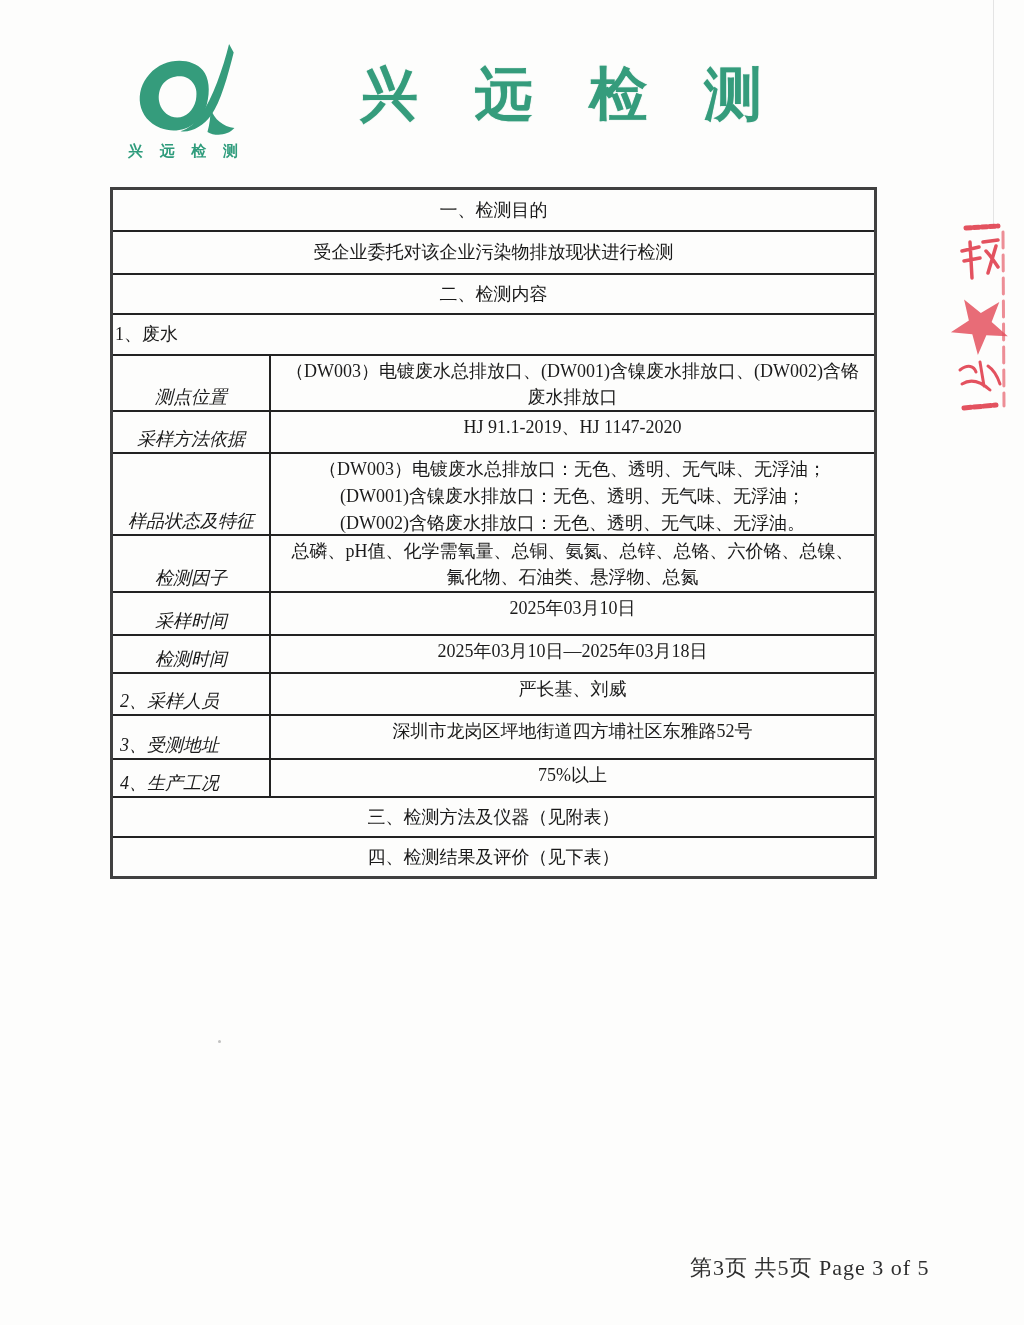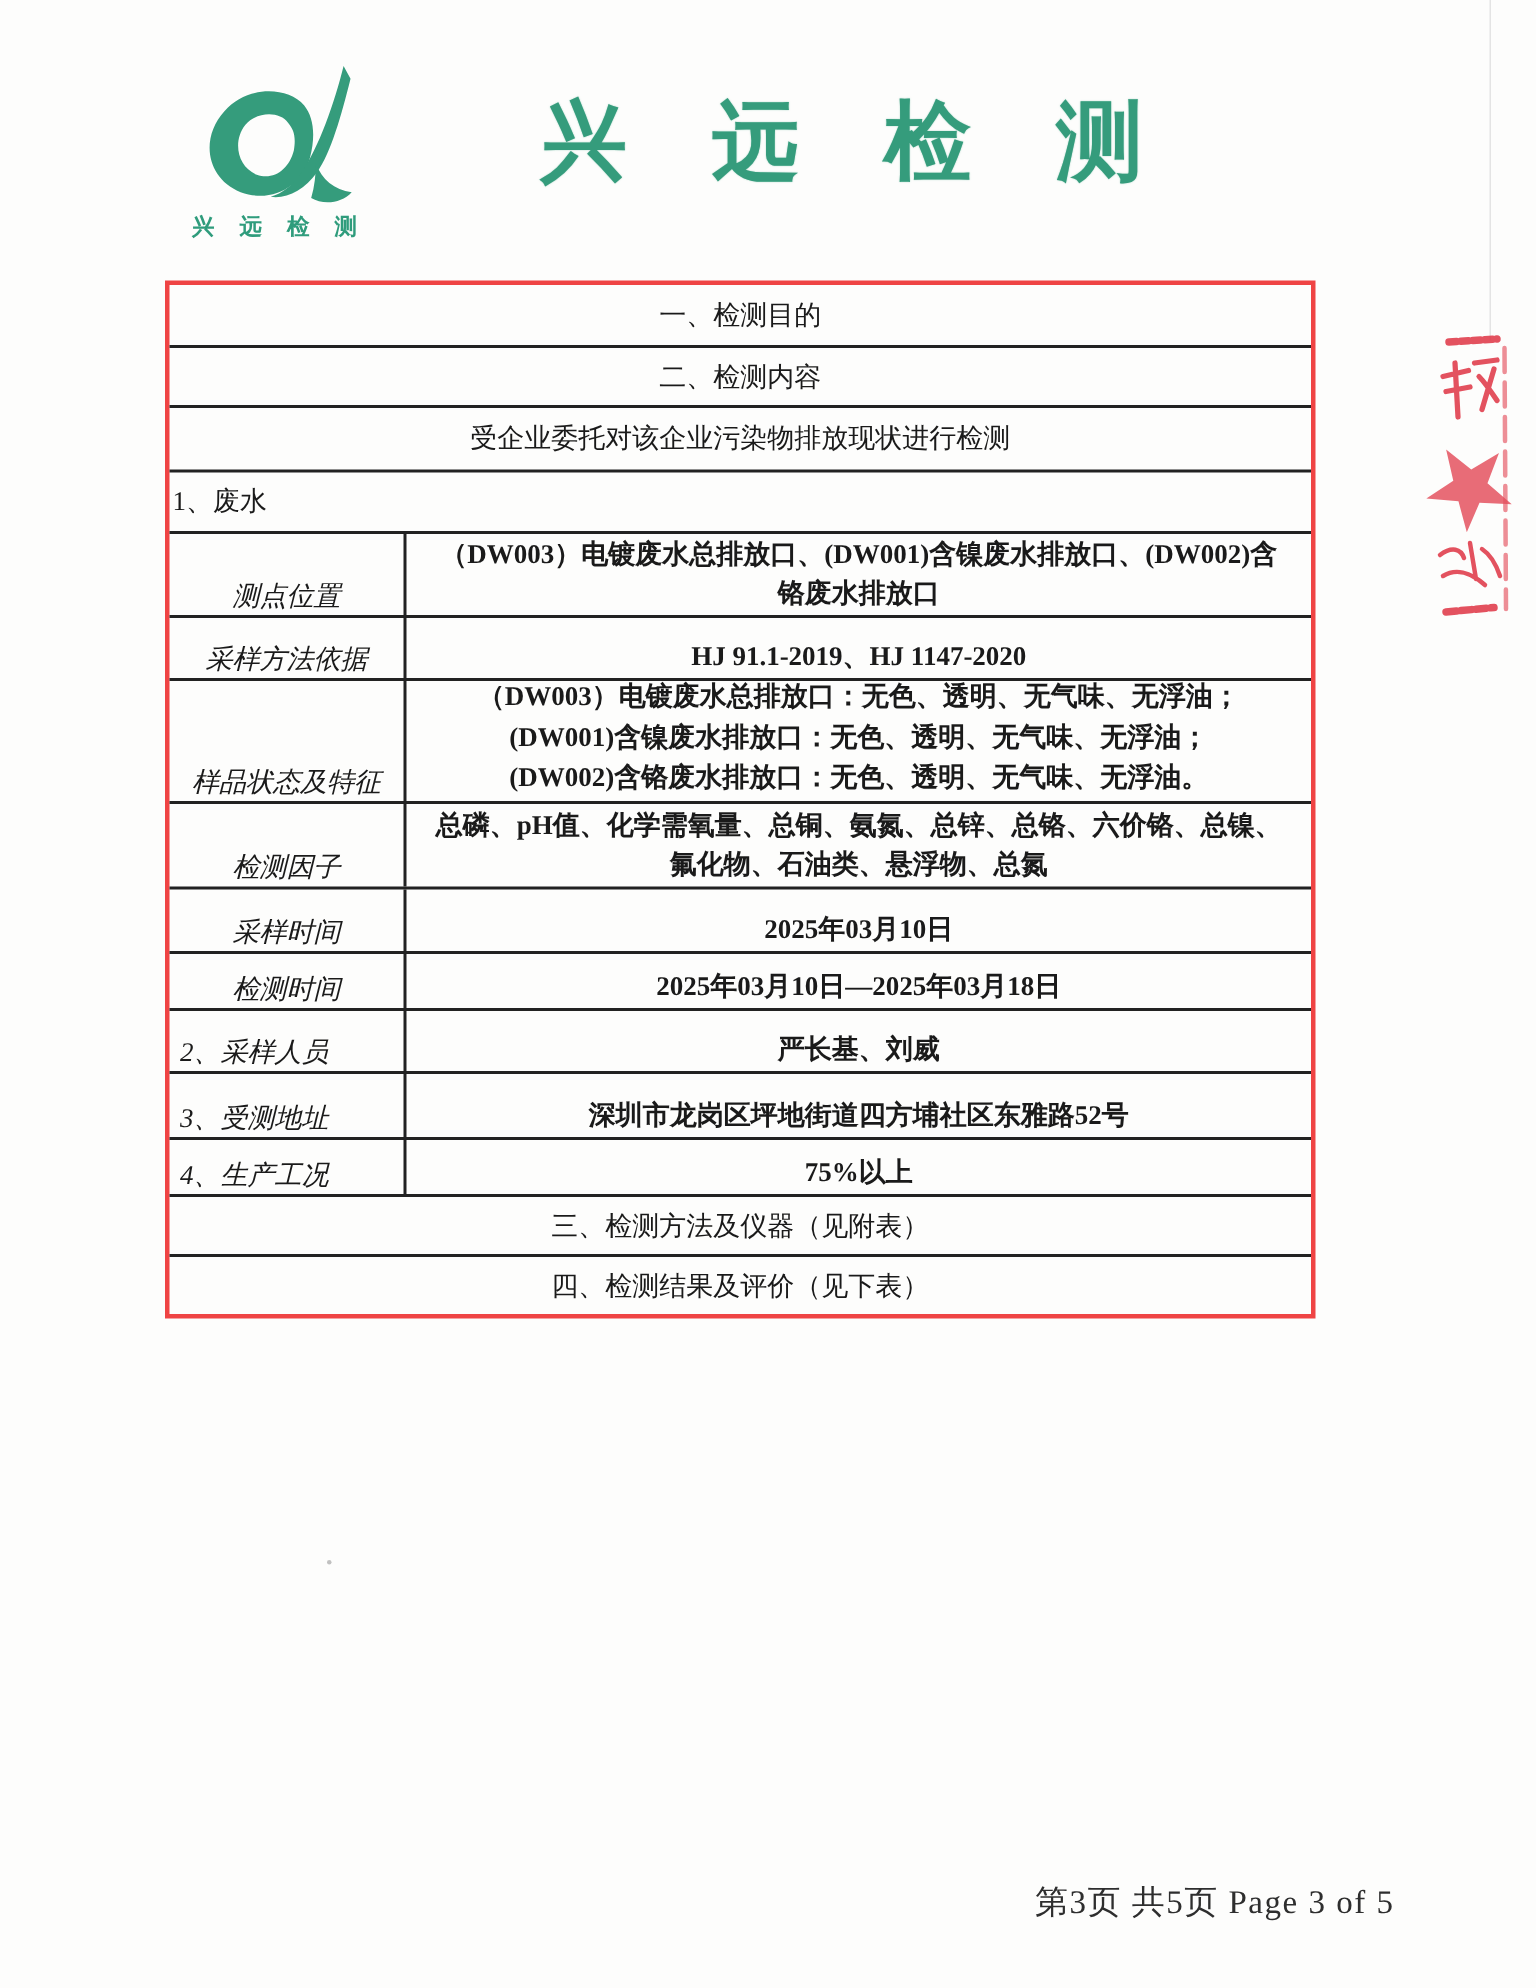--- a/index.html
+++ b/index.html
@@ -39,7 +39,7 @@
   
   .doc-table {
     position:absolute; left:110px; top:187px; width:767px;
-    border:3px solid #ef4444;
+    border:3px solid #404040;
     font-size:18px; color:#1a1a1a;
     background:transparent;
   }

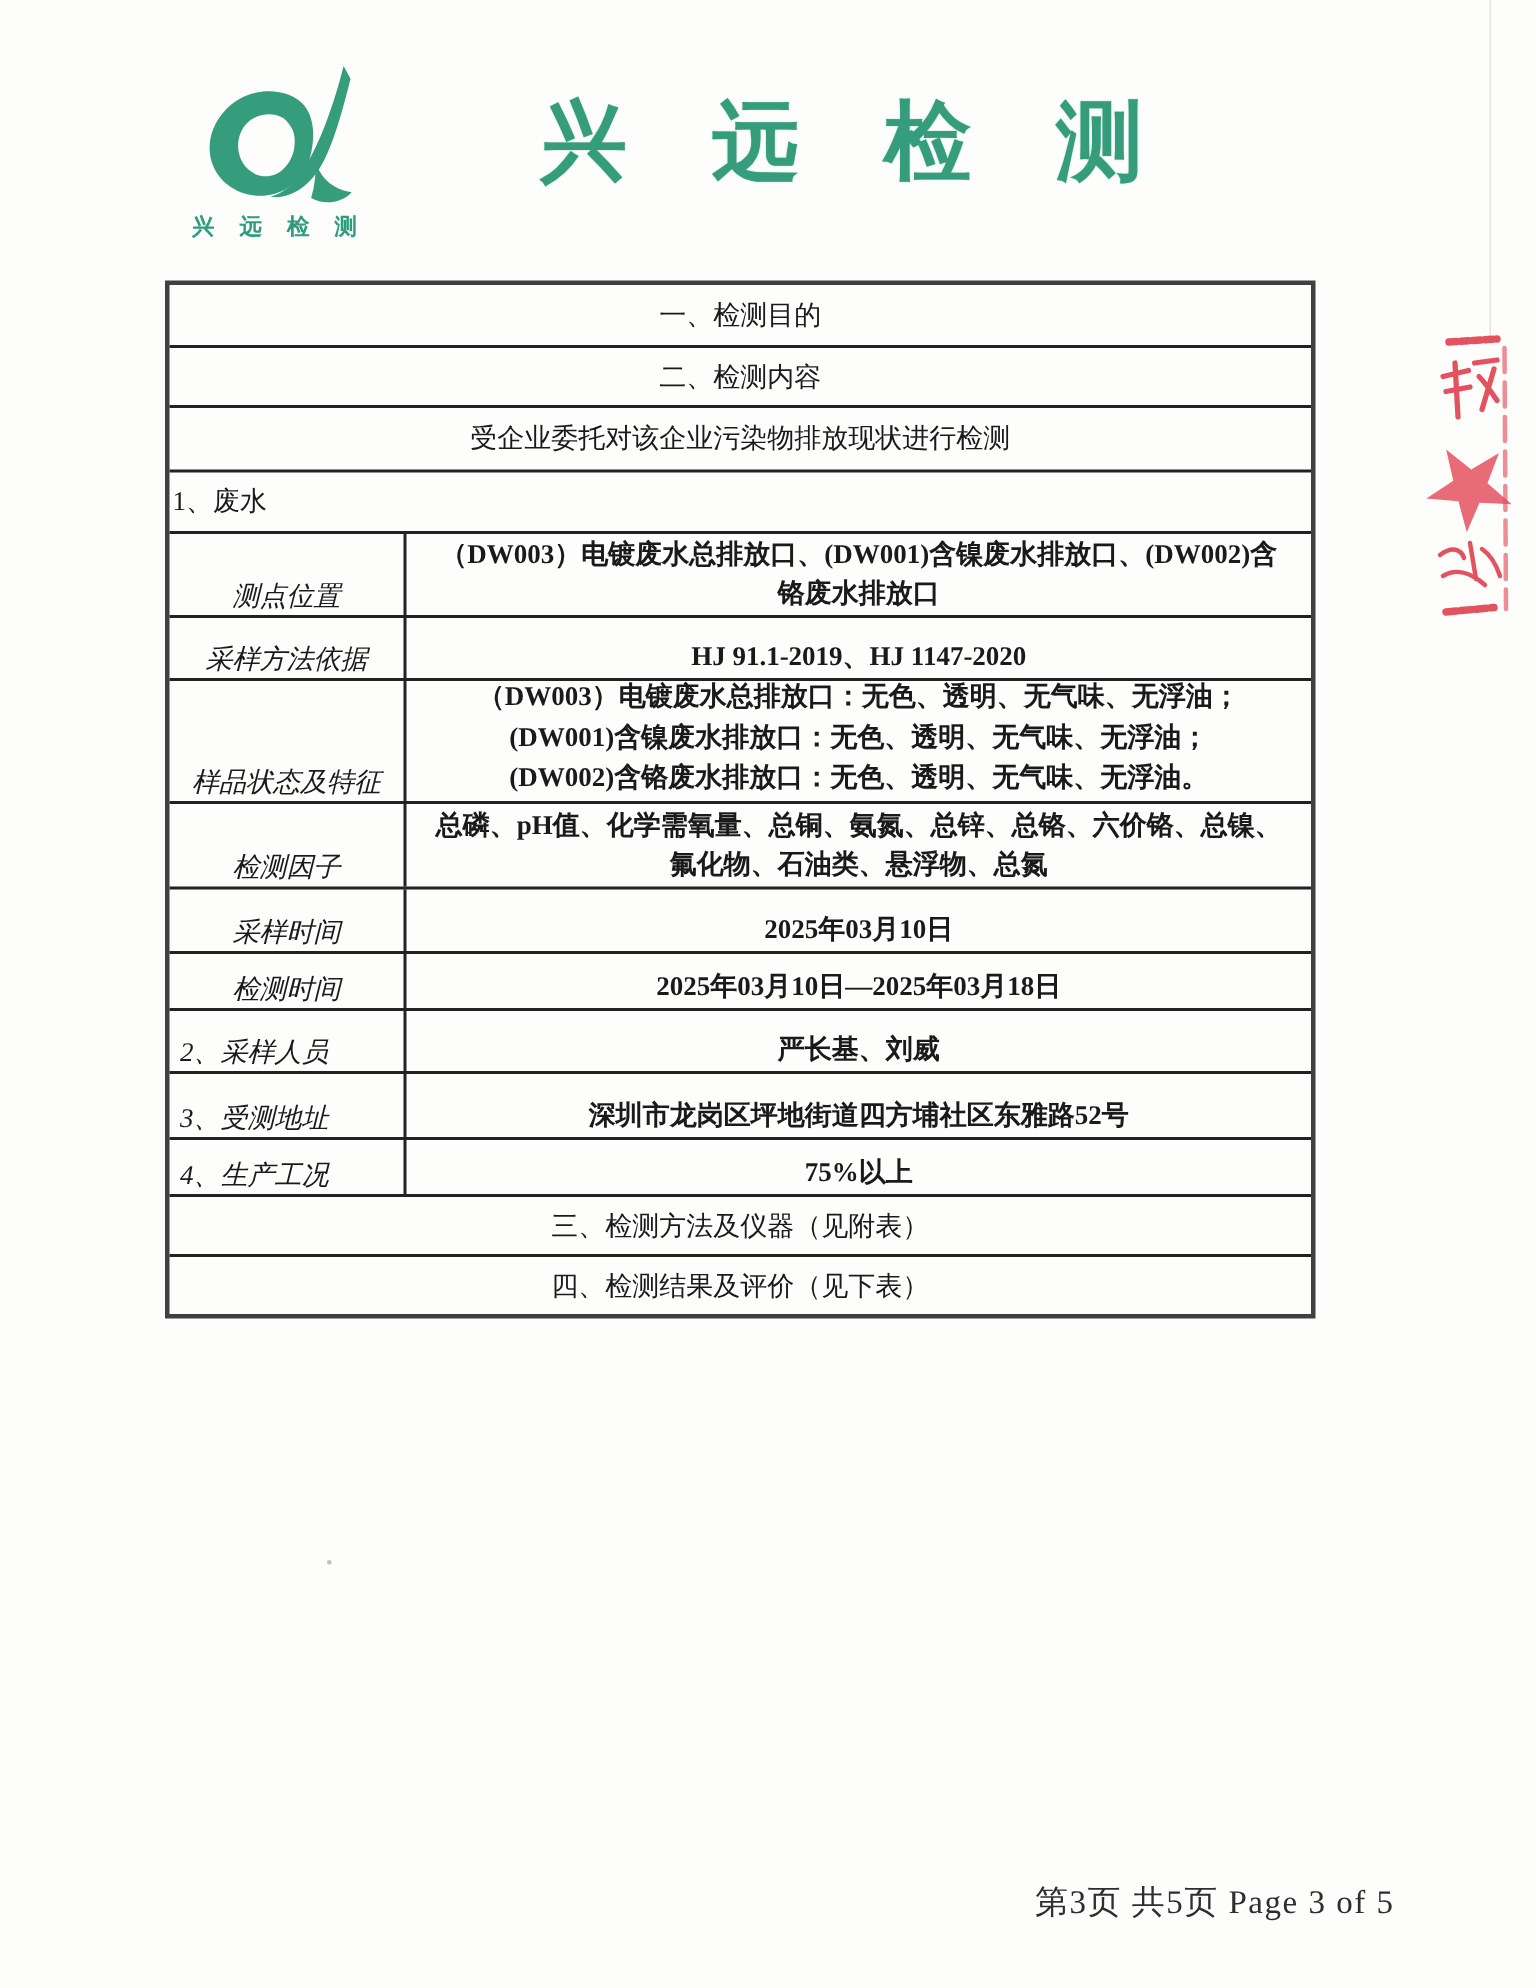--- a/index.html
+++ b/index.html
@@ -120,12 +120,12 @@
     <span>一、检测目的</span>
   </div>
 
+  <div class="t-row r2">
+    <span>受企业委托对该企业污染物排放现状进行检测</span>
+  </div>
+
   <div class="t-row r3">
     <span>二、检测内容</span>
-  </div>
-
-  <div class="t-row r2">
-    <span>受企业委托对该企业污染物排放现状进行检测</span>
   </div>
 
   <div class="t-row r4 leftpad">

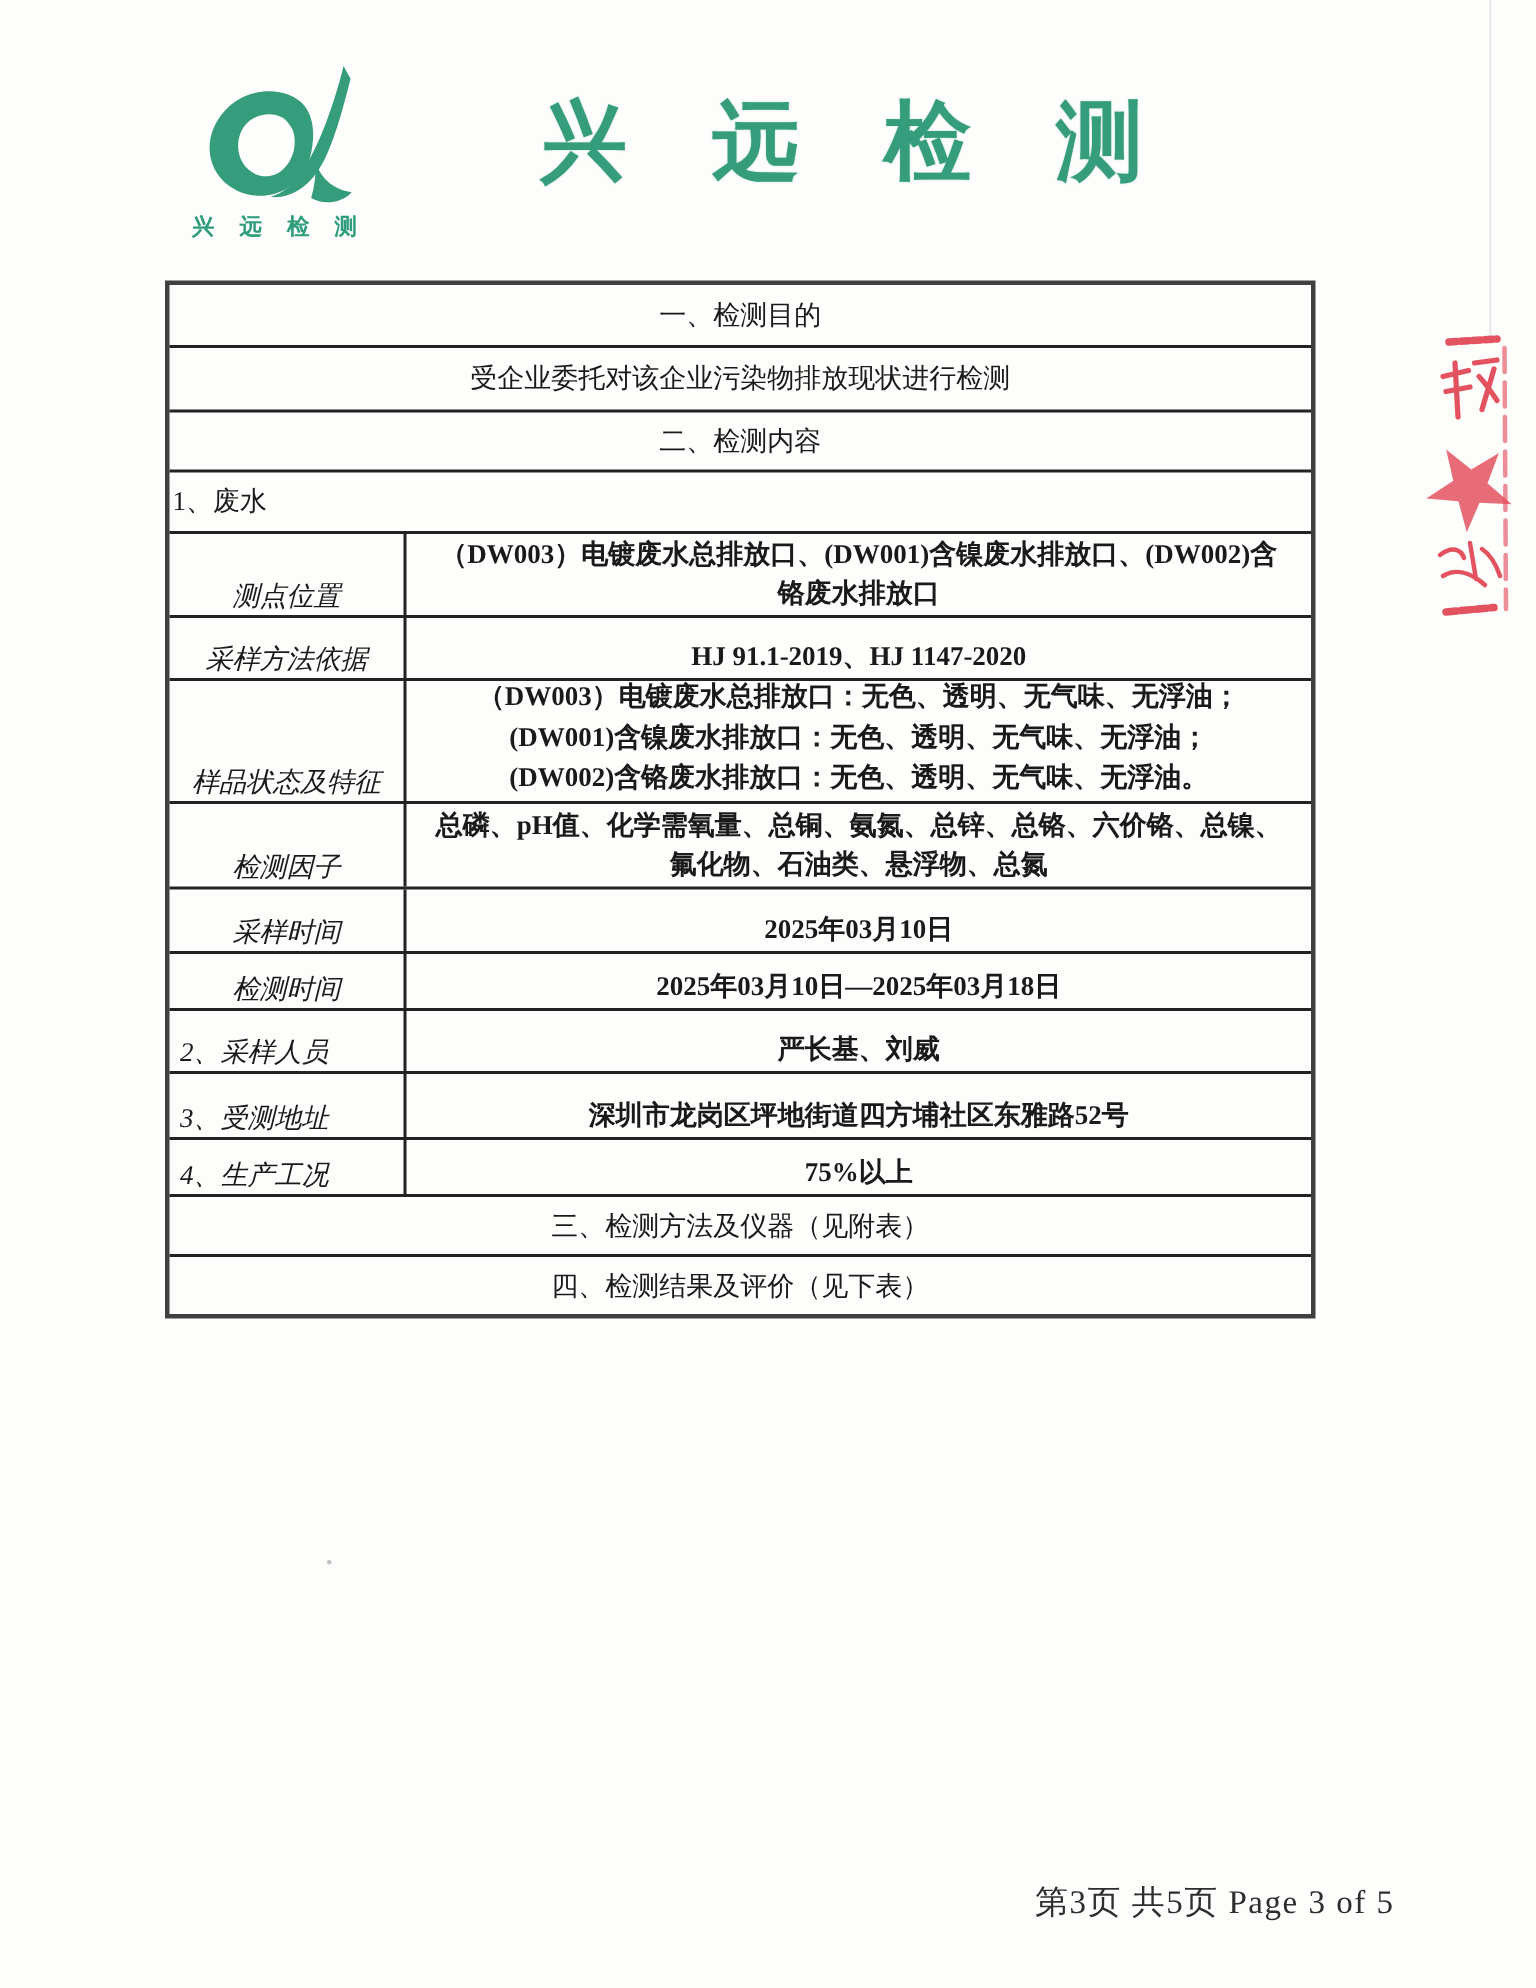--- a/index.html
+++ b/index.html
@@ -60,8 +60,8 @@
   .cell-label.left { justify-content:flex-start; text-align:left; padding-left:7px; }
   .cell-value {
     flex:1; align-self:stretch;
-    display:flex; flex-direction:column; align-items:center; justify-content:flex-end;
-    padding:2px 14px; text-align:center;font-weight:bold;
+    display:flex; flex-direction:column; align-items:center; justify-content:flex-start;
+    padding:2px 14px; text-align:center;
   }
   .r1{height:40px}.r2{height:43px}.r3{height:40px}.r4{height:41px}
   .r5{height:56px}.r6{height:42px}.r7{height:82px}.r8{height:57px}

